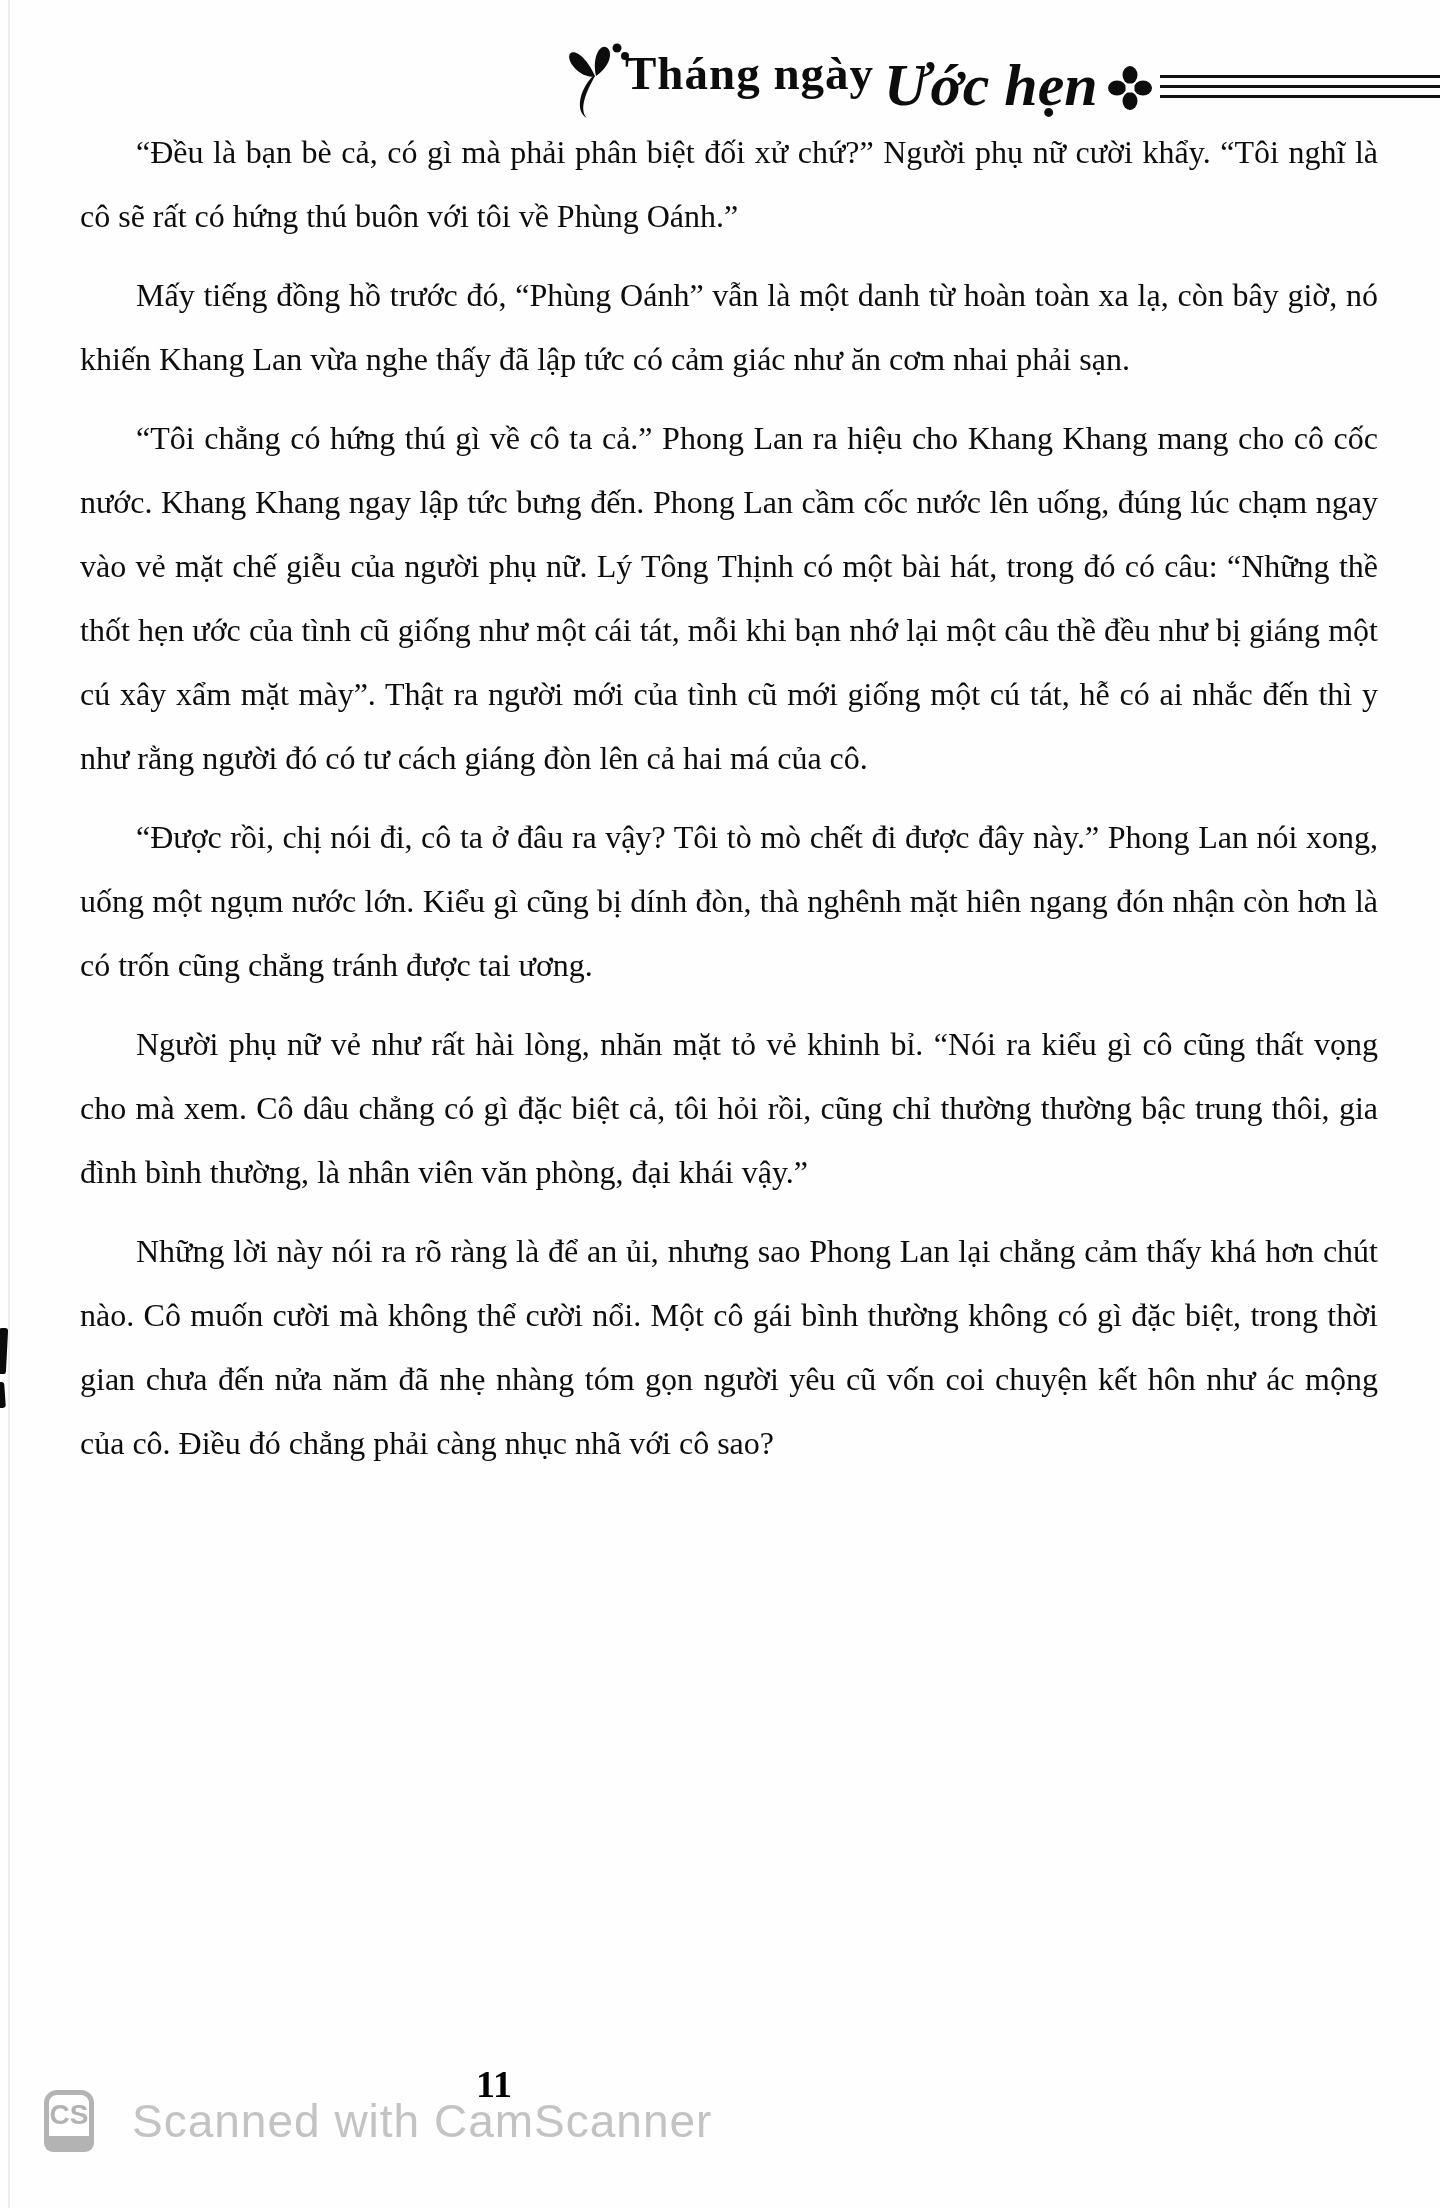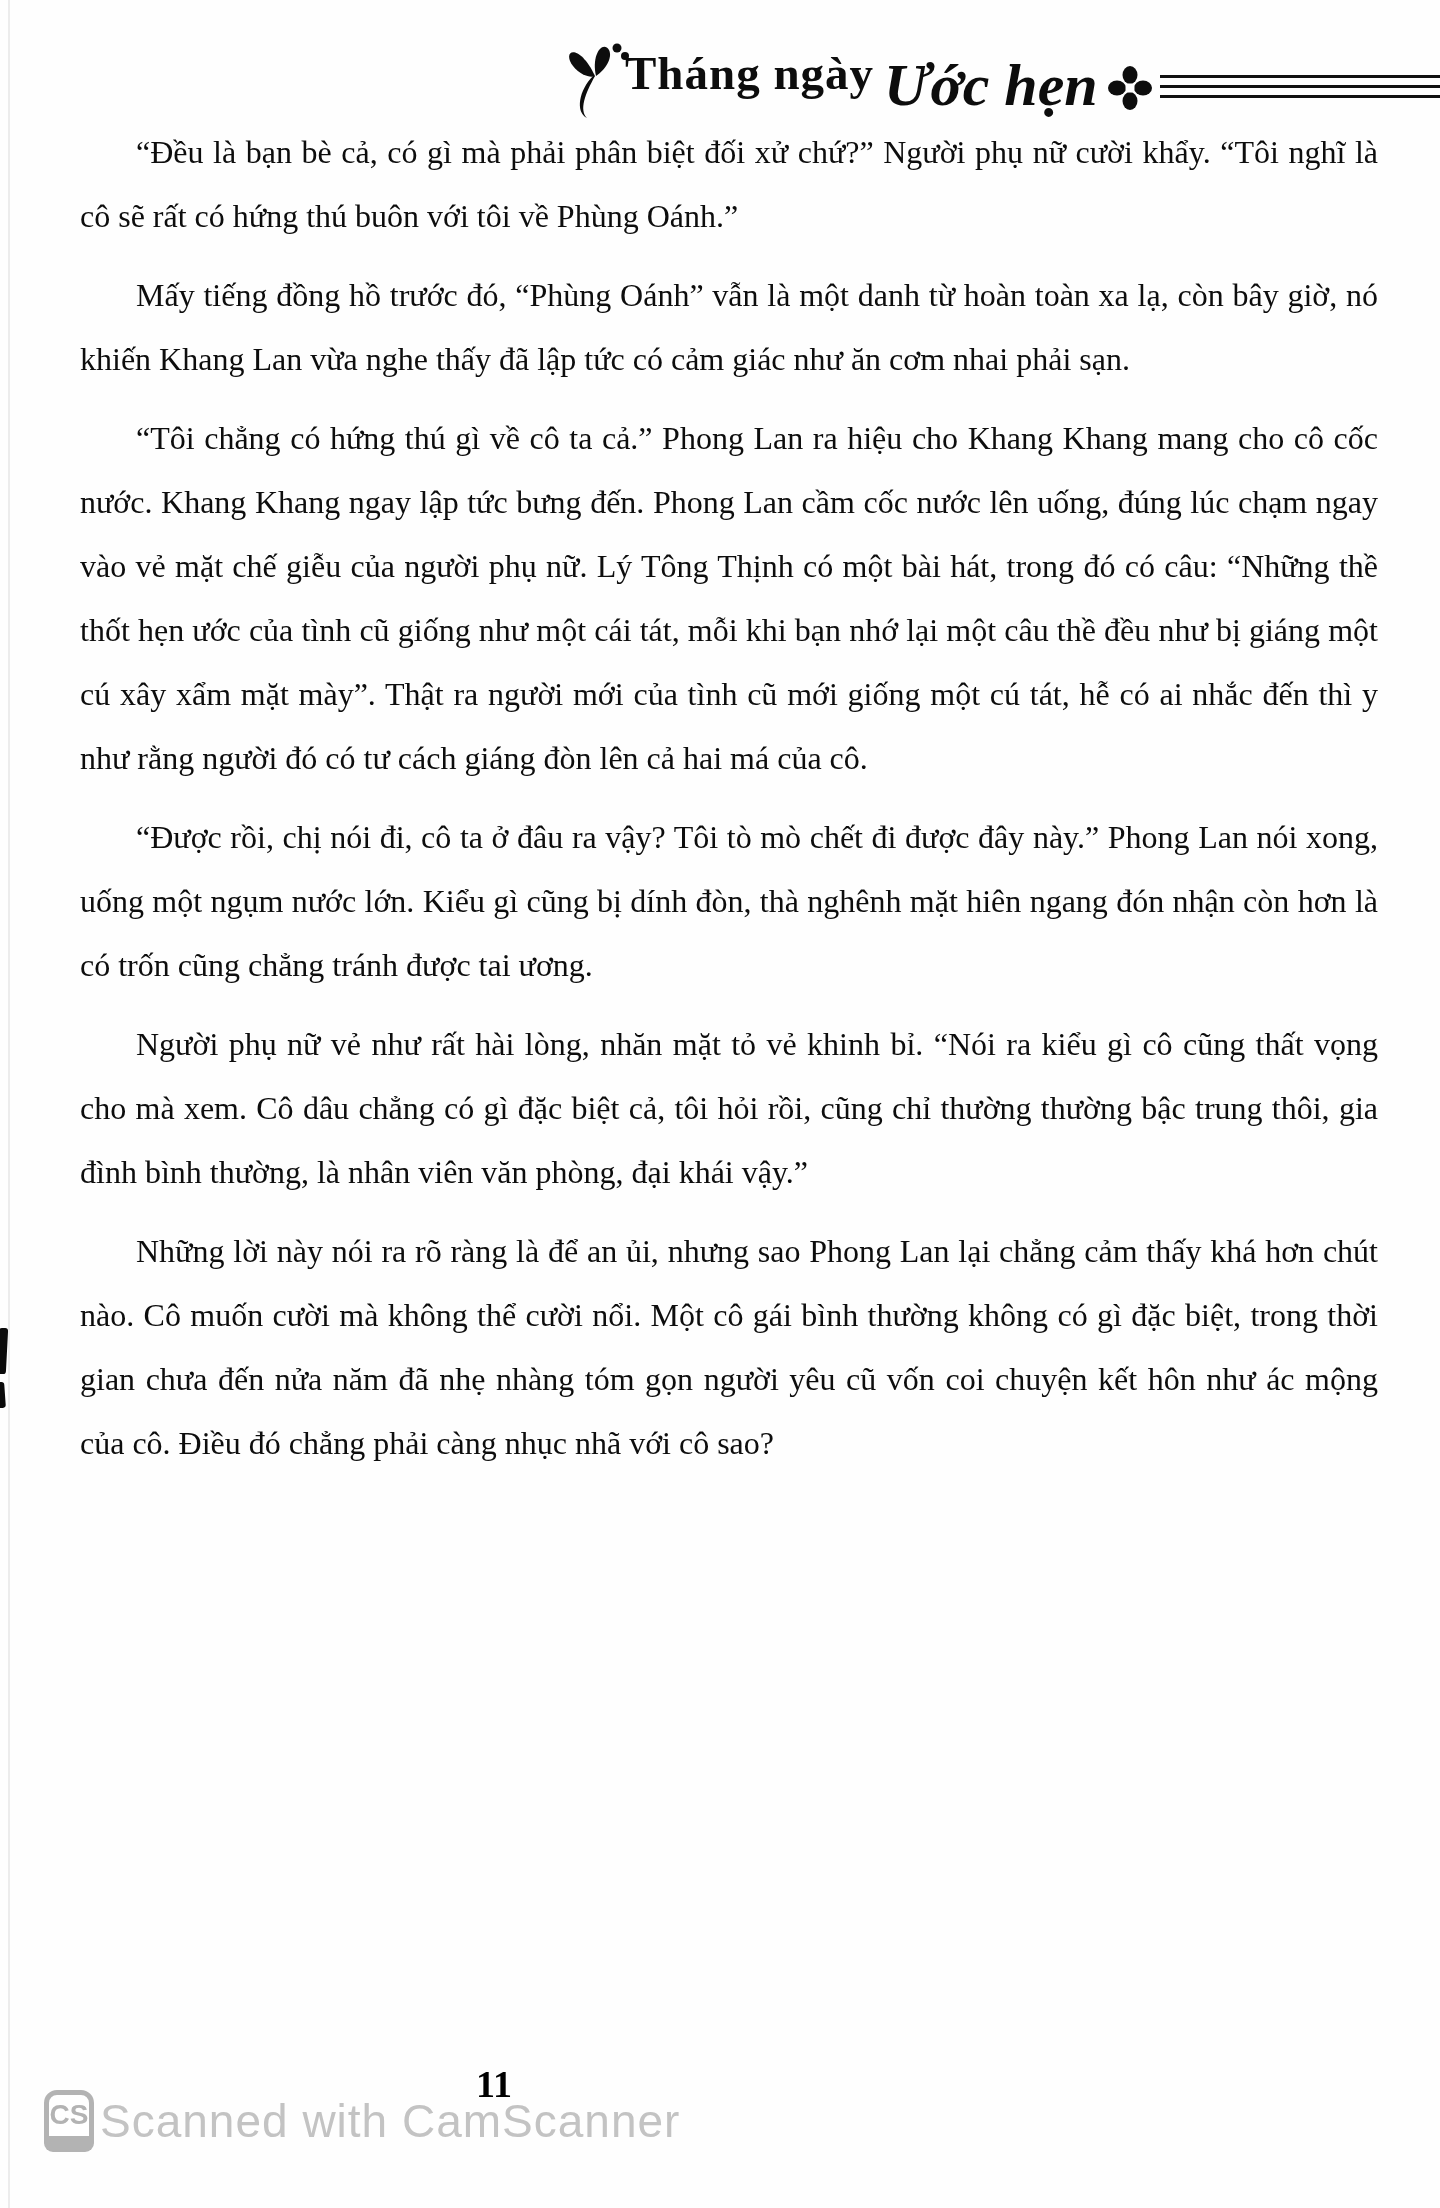--- a/index.html
+++ b/index.html
@@ -62,7 +62,7 @@
     background:#b3b3b3; border-radius:0 0 9px 9px;
   }
   .watermark-label {
-    margin-left:6px;
+    margin-left:38px;
     font-family:"Liberation Sans","DejaVu Sans",sans-serif;
     font-size:46px; color:#c3c3c3; letter-spacing:1px; white-space:nowrap;
   }

